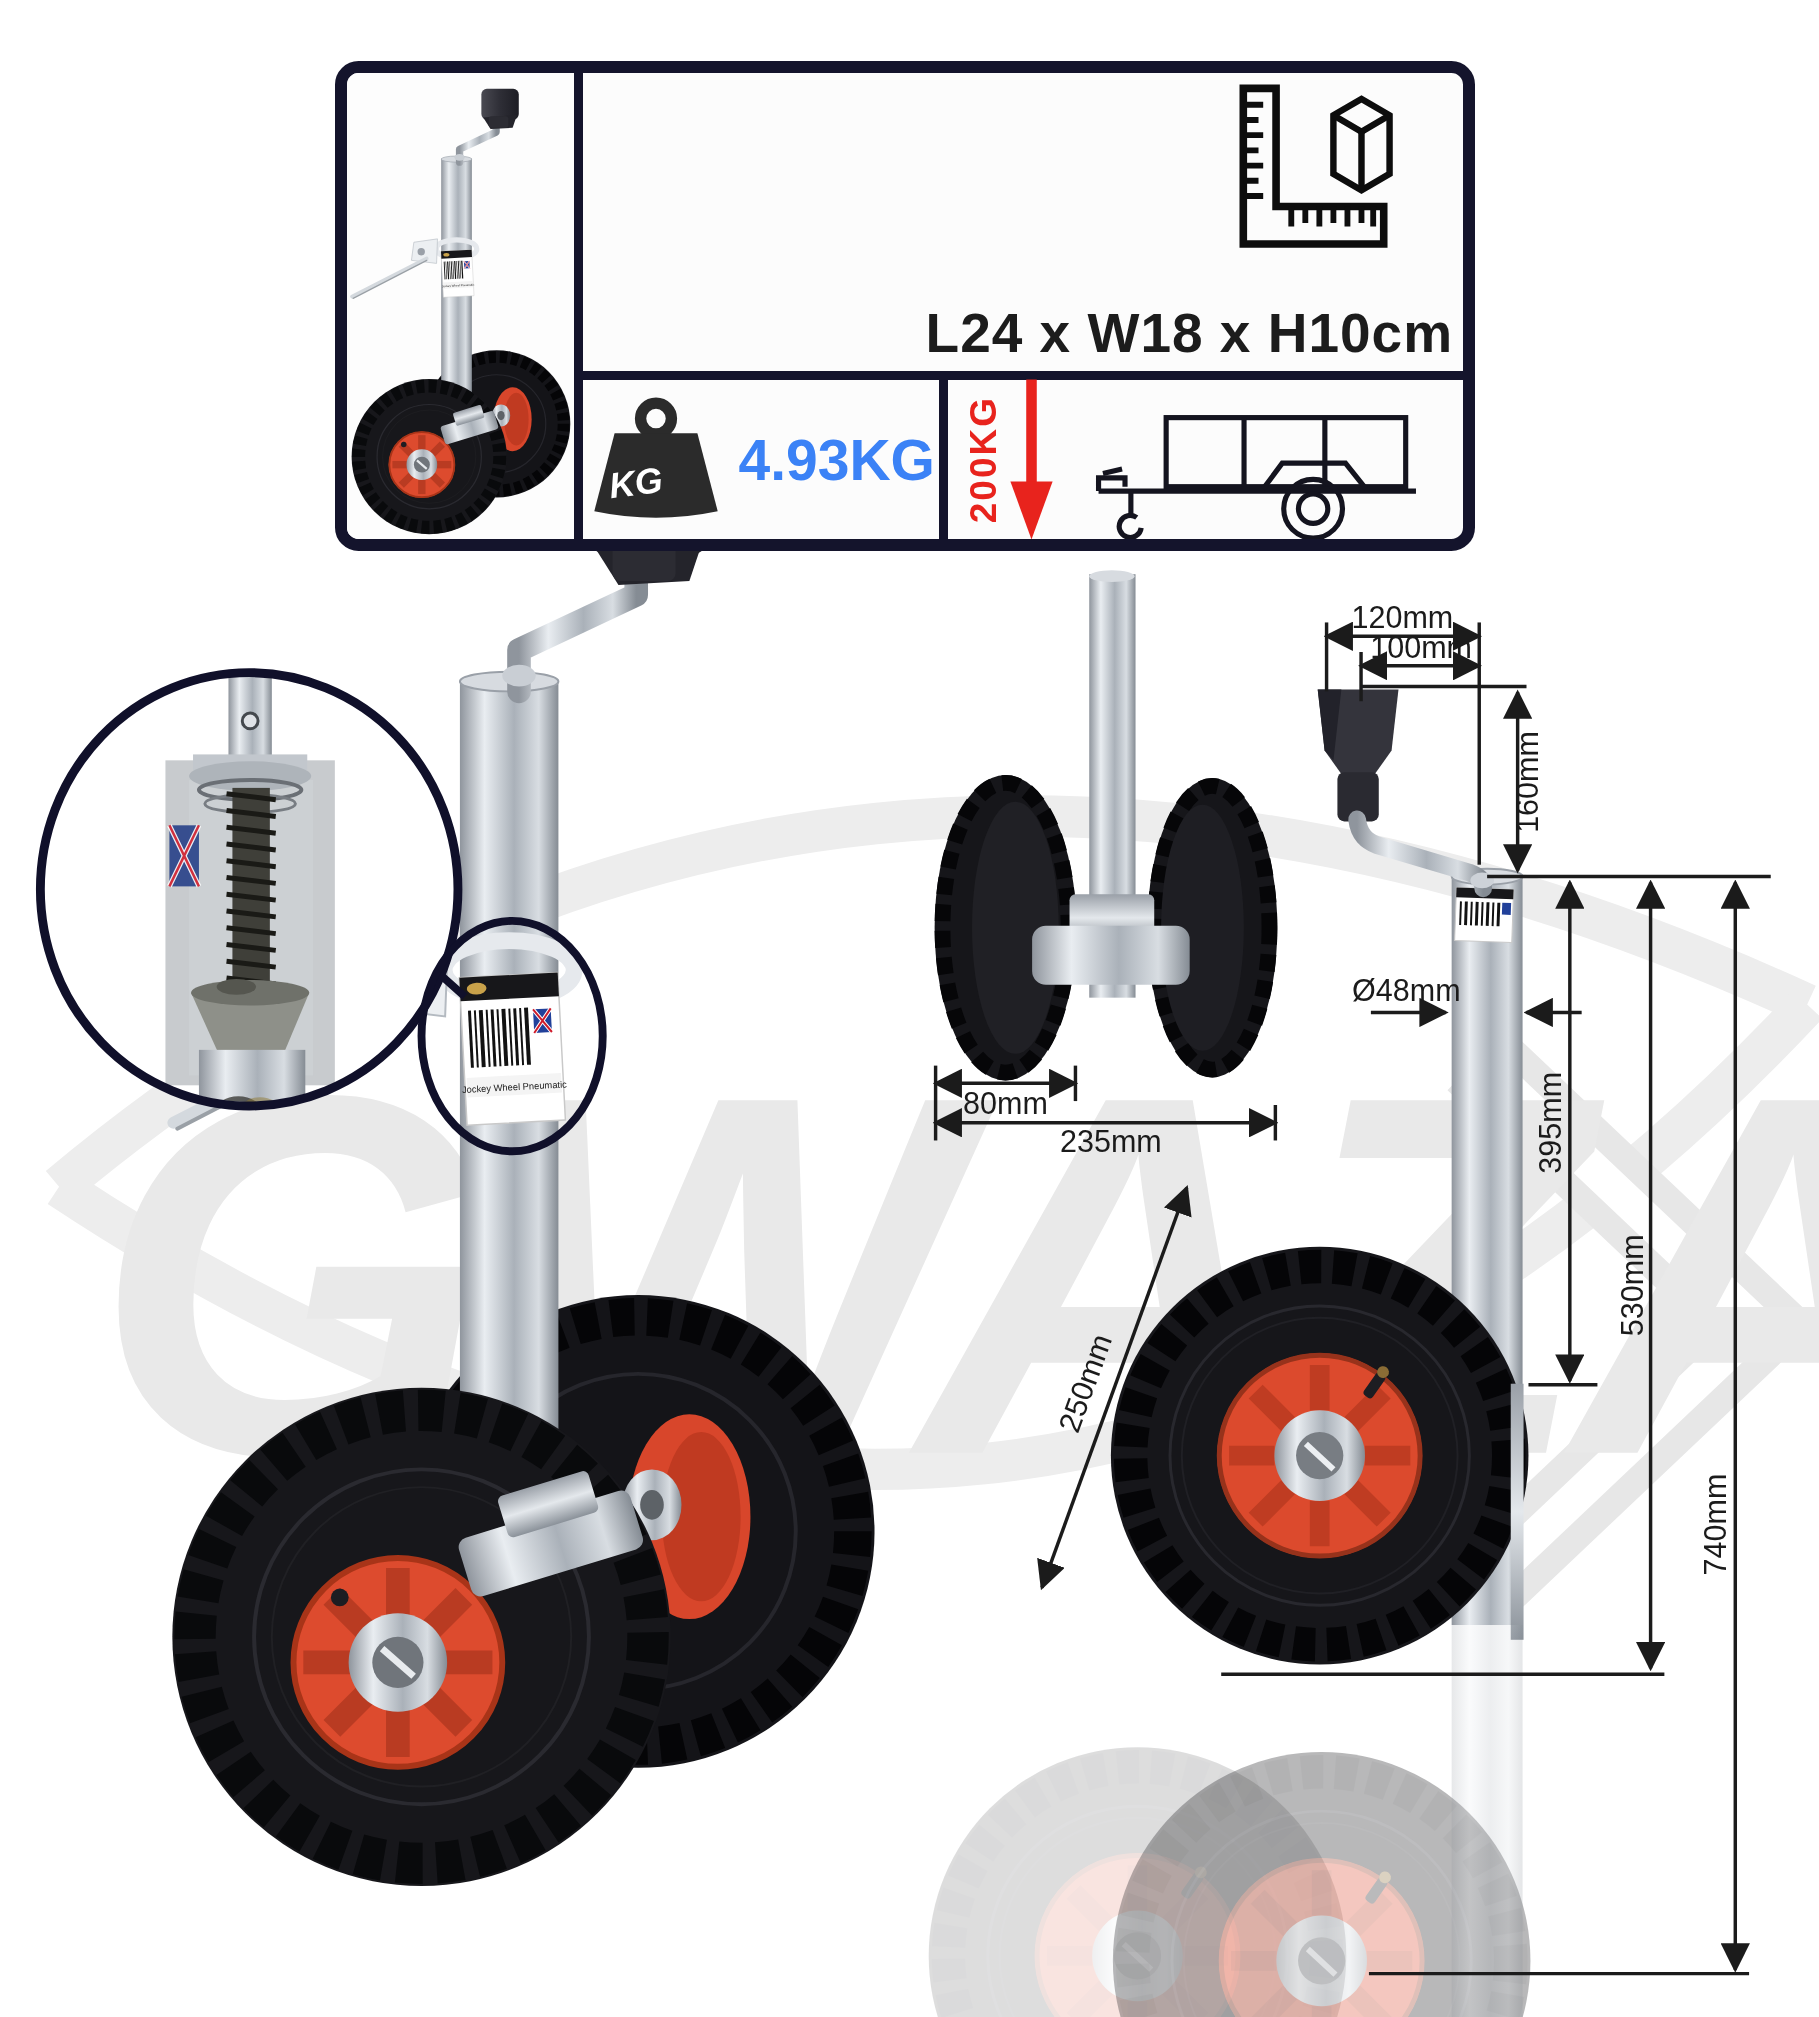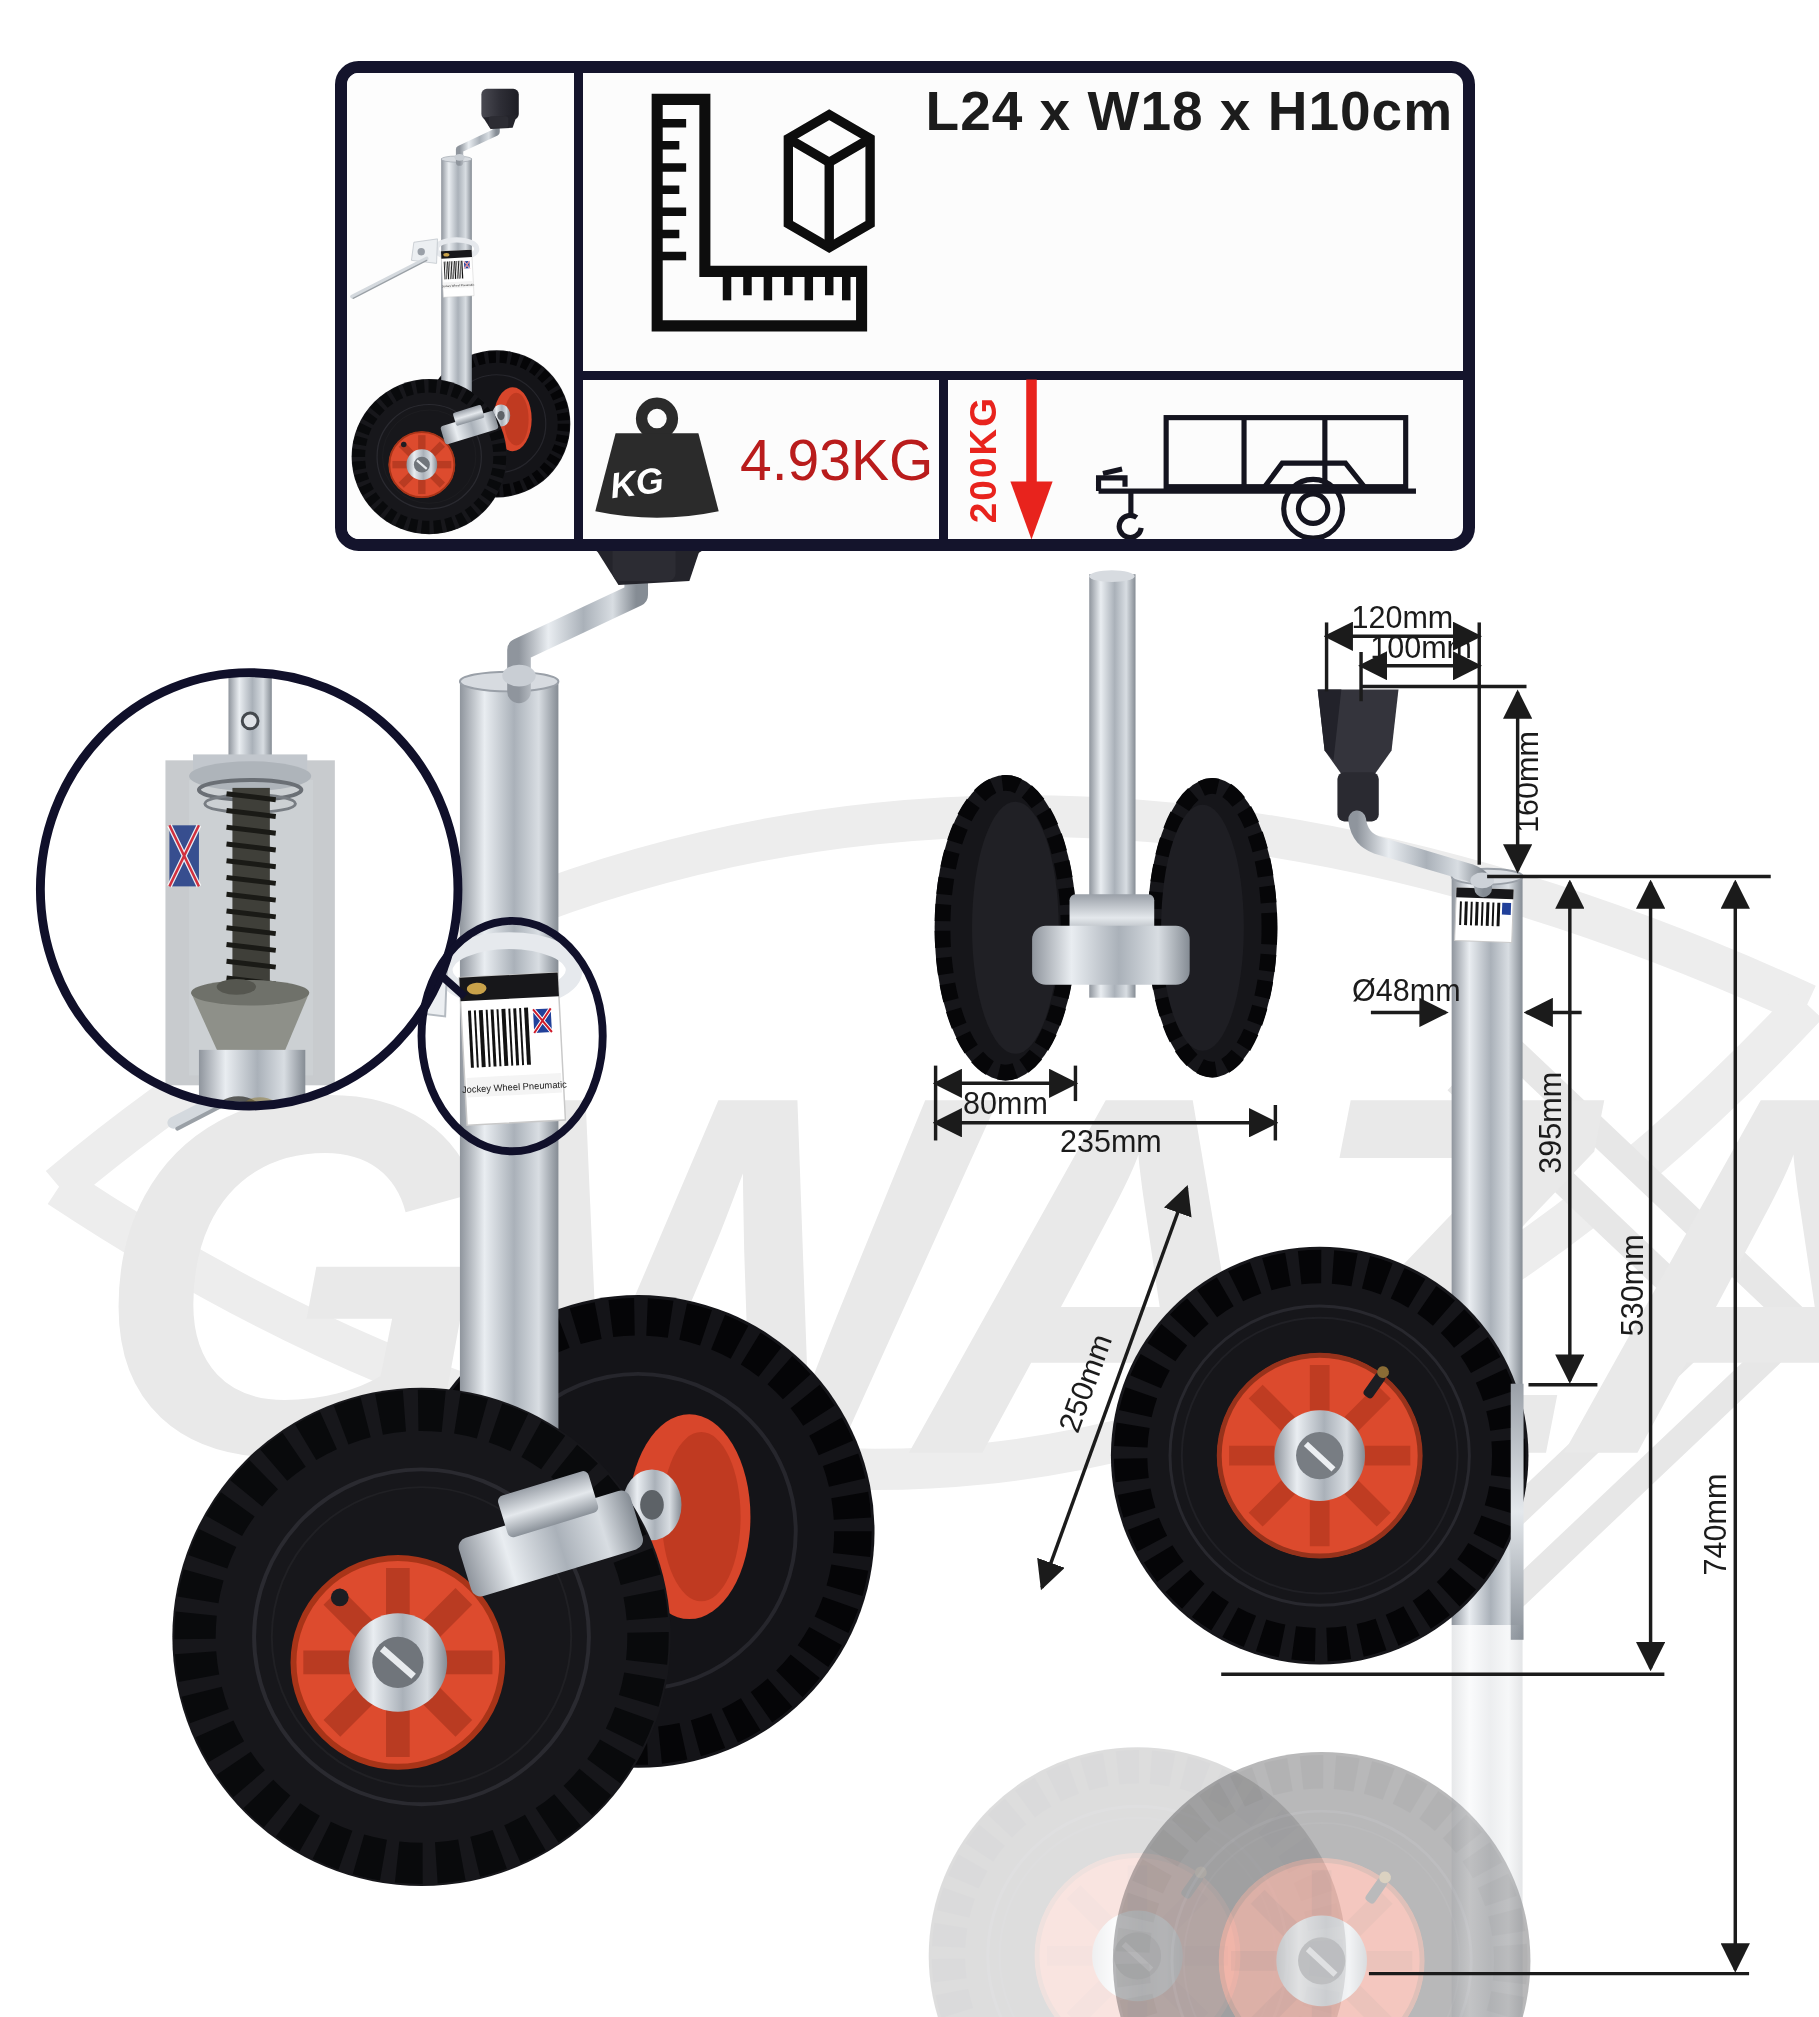--- a/index.html
+++ b/index.html
@@ -17,7 +17,7 @@
   .cell-photo svg{width:100%;height:98%;}
   .spec-right{flex:1;display:flex;flex-direction:column;min-width:0;}
   .row-dims{height:307px;box-sizing:border-box;border-bottom:9.9px solid #14142c;
-            display:flex;align-items:flex-start;gap:35px;padding:5.9px 9.9px 5.9px 35px;}
+            display:flex;align-items:flex-end;gap:35px;padding:5.9px 9.9px 5.9px 35px;flex-direction:column;}
   .size-text{font-size:55px;font-weight:700;color:#1c1c1c;letter-spacing:1px;white-space:nowrap;}
   .row-bottom{flex:1;display:flex;min-height:0;}
   .cell-weight{width:366px;box-sizing:border-box;border-right:9.9px solid #14142c;

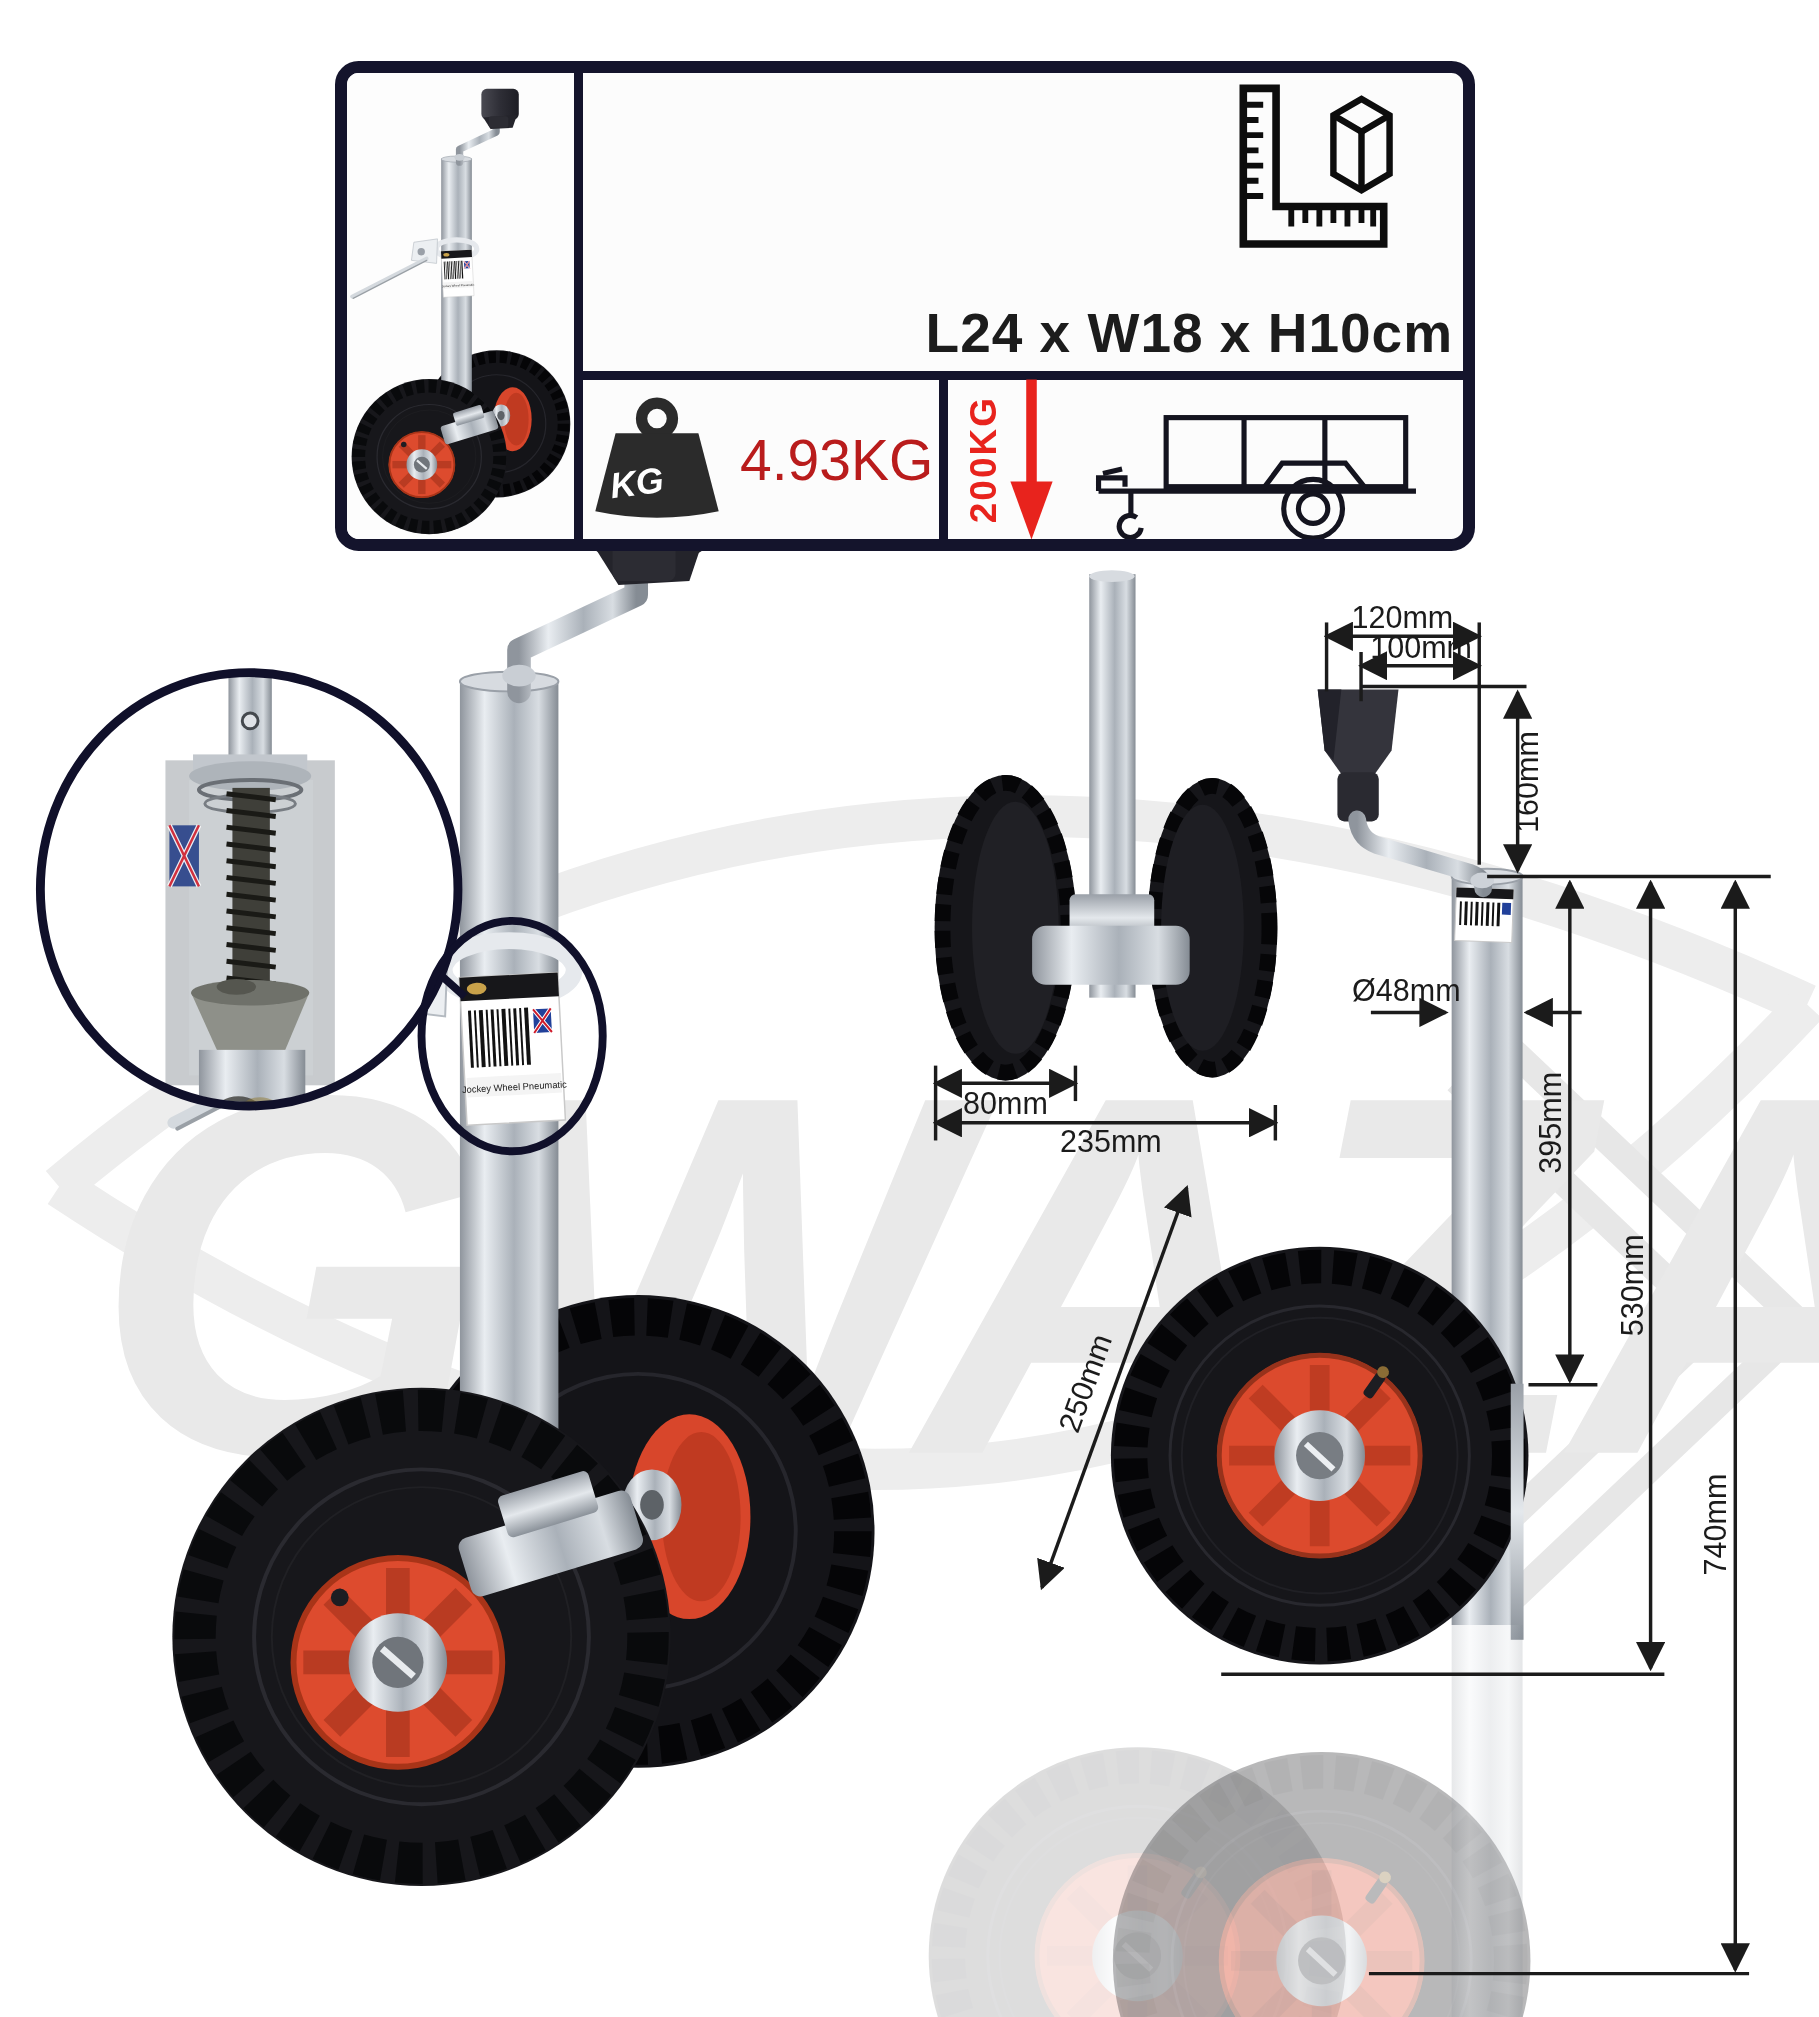--- a/index.html
+++ b/index.html
@@ -22,7 +22,7 @@
   .row-bottom{flex:1;display:flex;min-height:0;}
   .cell-weight{width:366px;box-sizing:border-box;border-right:9.9px solid #14142c;
                display:flex;align-items:center;justify-content:center;gap:13.8px;}
-  .weight-text{font-size:57px;font-weight:400;color:#b91c1c;}
+  .weight-text{font-size:57px;font-weight:700;color:#3b82f6;}
   .cell-load{flex:1;display:flex;align-items:center;padding:0 7.9px 0 17.7px;gap:3.9px;}
   .load-text{writing-mode:vertical-rl;transform:rotate(180deg);color:#e8231d;
              font-size:37px;font-weight:700;letter-spacing:2px;line-height:1;}

